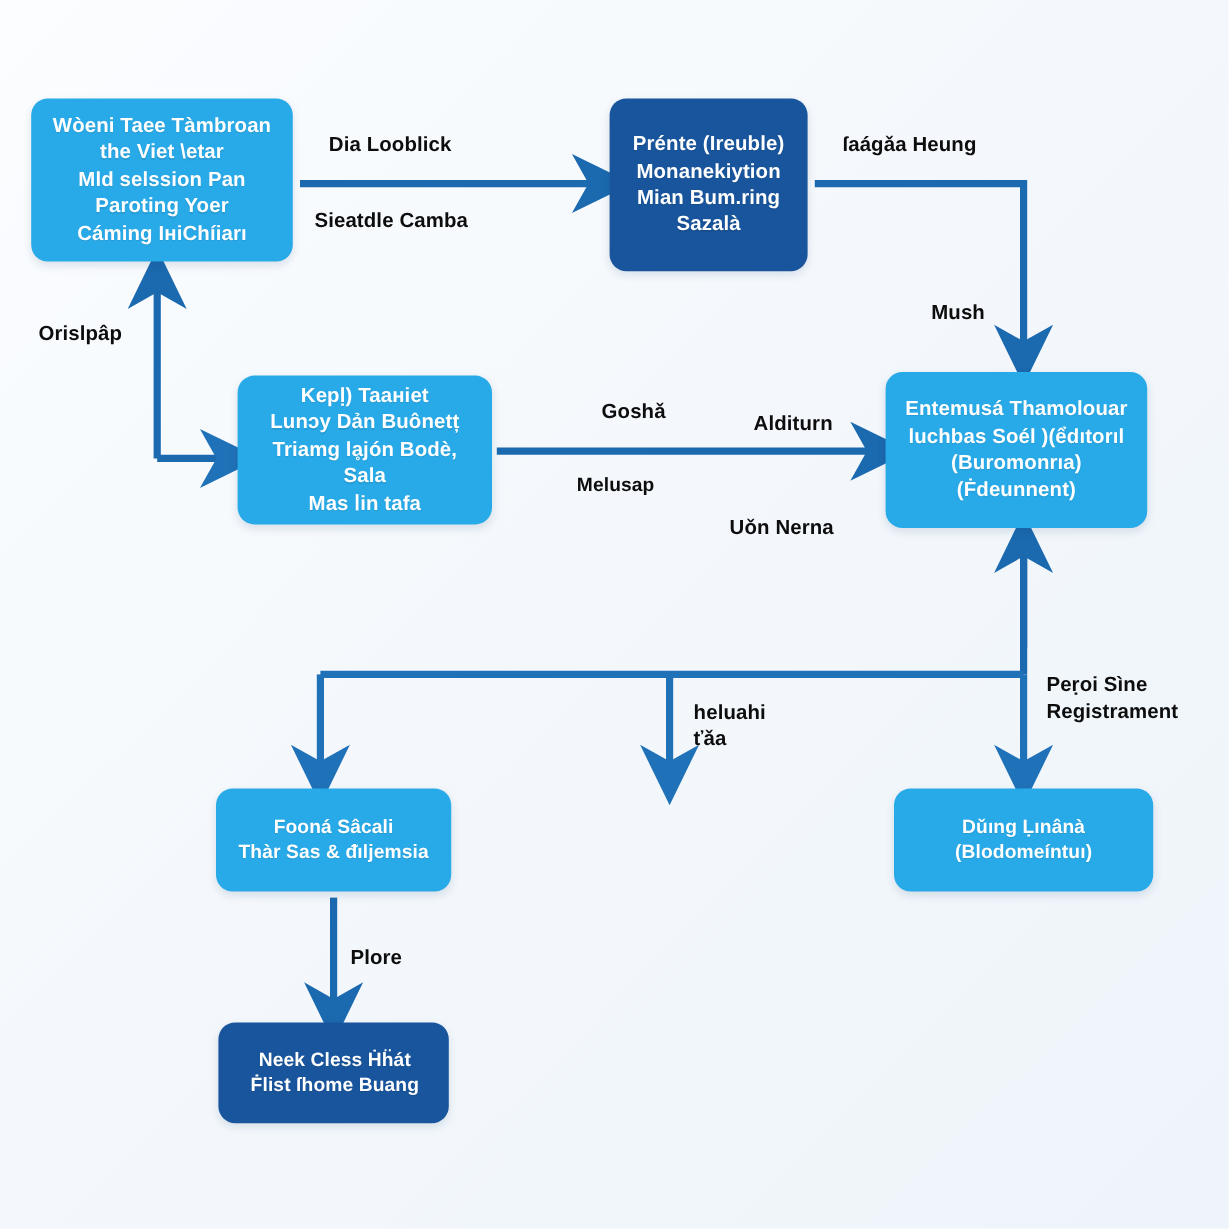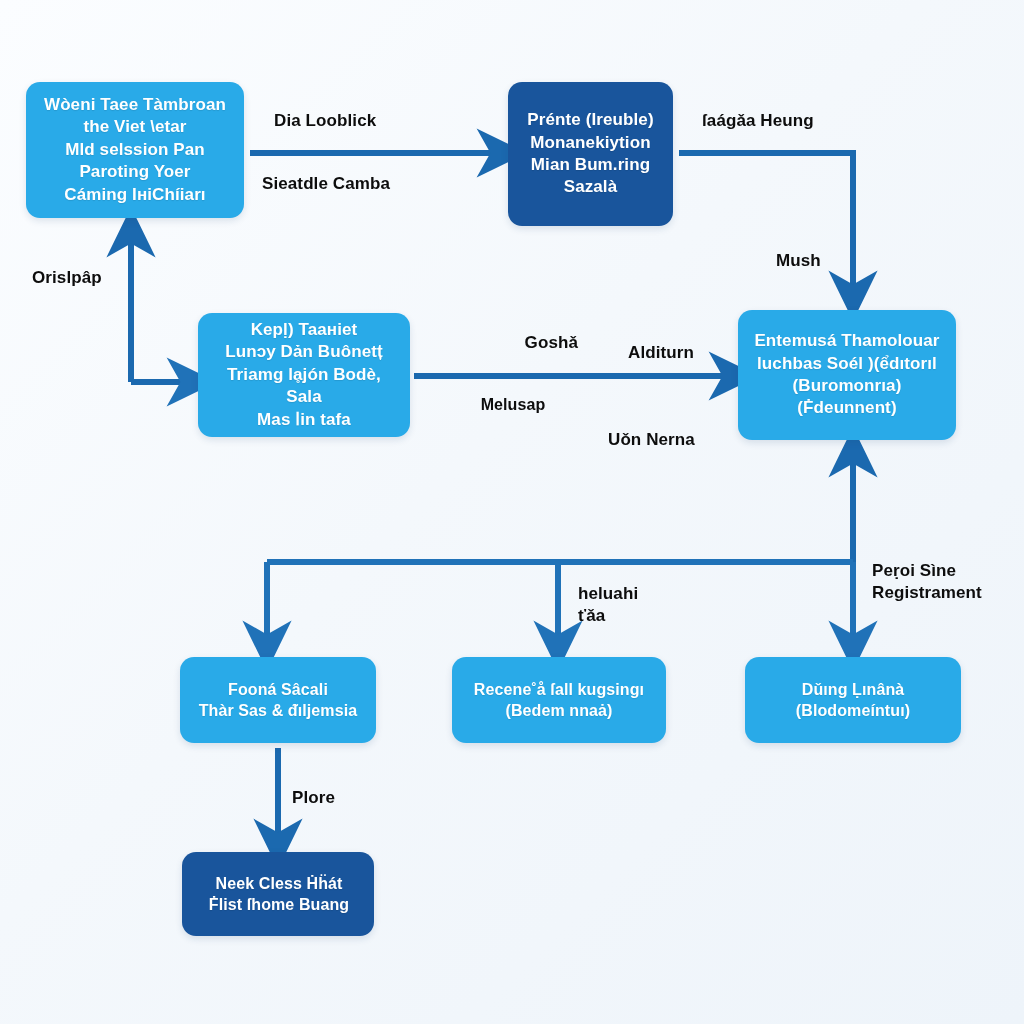--- a/index.html
+++ b/index.html
@@ -158,7 +158,7 @@
   <div class="edge-label" id="e3" style="left: 702px; top: 110px; width: 190px; font-size: 17px; text-align: left; color: rgb(13, 13, 13);">ſaágǎa Heung</div>
   <div class="edge-label" id="e5" style="left: 776px; top: 250px; width: 90px; font-size: 17px; text-align: left; color: rgb(13, 13, 13);">Mush</div>
   <div class="edge-label" id="e6" style="left: 32px; top: 267px; width: 120px; font-size: 17px; text-align: left; color: rgb(13, 13, 13);">Orislpâp</div>
-  <div class="edge-label" id="e7" style="left: 458px; top: 332px; width: 120px; font-size: 17px; text-align: right; color: rgb(13, 13, 13);">Goshǎ</div>
+  <div class="edge-label" id="e7" style="left: 468px; top: 332px; width: 120px; font-size: 17px; text-align: center; color: rgb(13, 13, 13);">Goshǎ</div>
   <div class="edge-label" id="e8" style="left: 448px; top: 395px; width: 130px; font-size: 16px; text-align: center; color: rgb(13, 13, 13);">Melusap</div>
   <div class="edge-label" id="e9" style="left: 628px; top: 342px; width: 120px; font-size: 17px; text-align: left; color: rgb(13, 13, 13);">Alditurn</div>
   <div class="edge-label" id="e10" style="left: 608px; top: 392px; width: 140px; font-size: 17px; text-align: left; color: rgb(13, 13, 13); margin-top: 37px;">Uǒn Nerna</div>

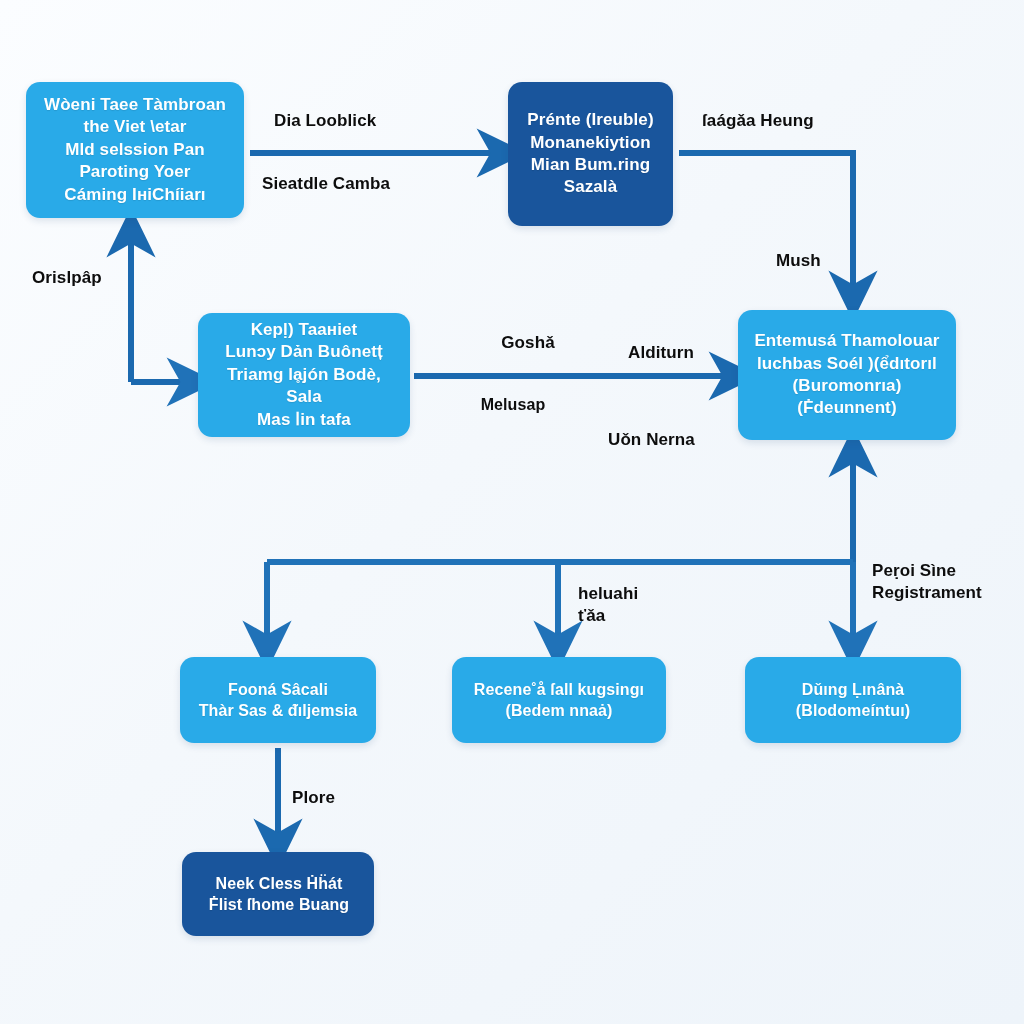--- a/index.html
+++ b/index.html
@@ -138,10 +138,6 @@
 Thàr Sas &amp; ᵭıljemsia</span>
   </div>
 
-  <div class="node light" id="n6" style="left: 452px; top: 657px; width: 214px; height: 86px; font-size: 16px; background: rgb(41, 170, 232);">
-    <span class="label">Recene˚å ſall kugsingı
-(Bedem nnaȧ)</span>
-  </div>
 
   <div class="node light" id="n7" style="left: 745px; top: 657px; width: 216px; height: 86px; font-size: 16px; background: rgb(41, 170, 232);">
     <span class="label">Dǔıng Ḷınânà

